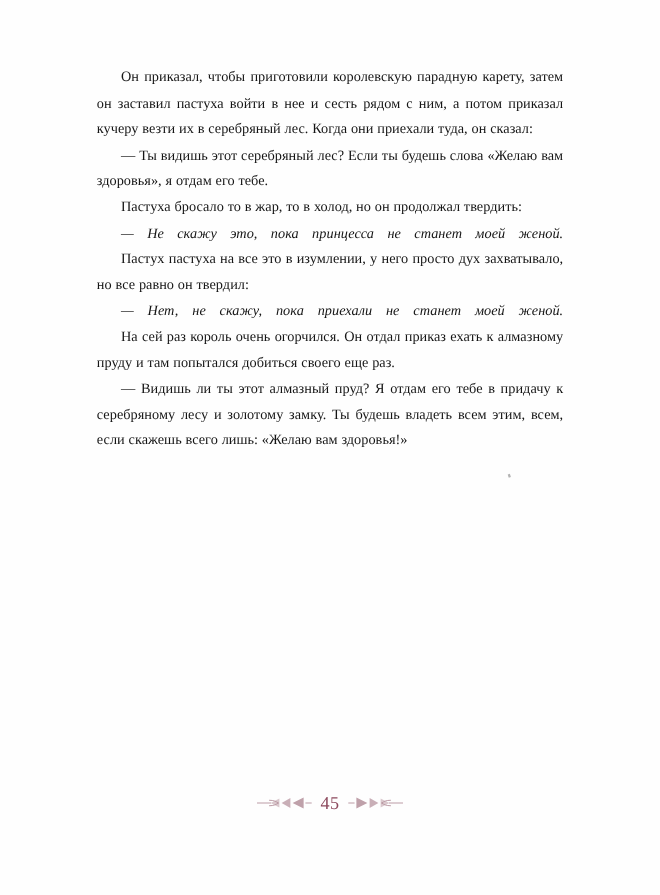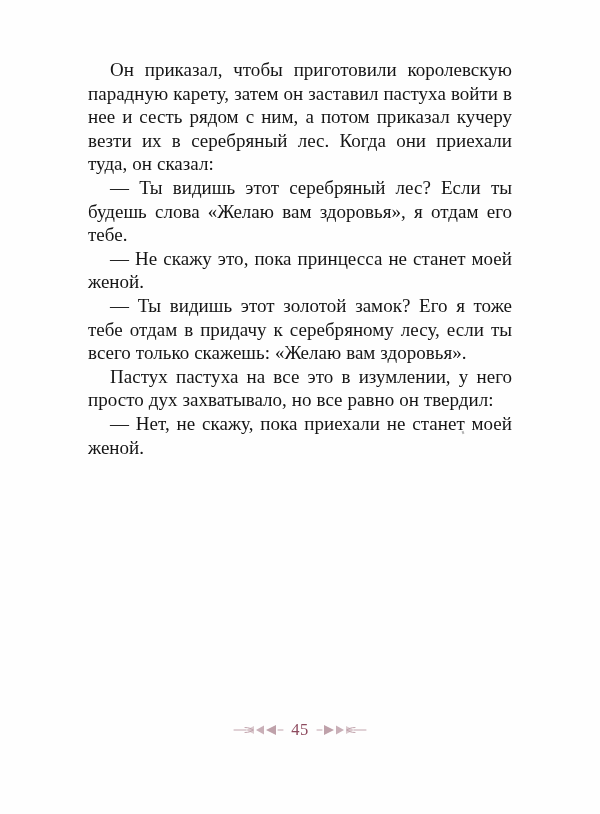--- a/index.html
+++ b/index.html
@@ -34,7 +34,7 @@
 
   p.para {
     margin: 0;
-    font-size: 19px;
+    font-size: 13px;
     line-height: 23.6px;
     text-align: justify;
     text-indent: 22px;

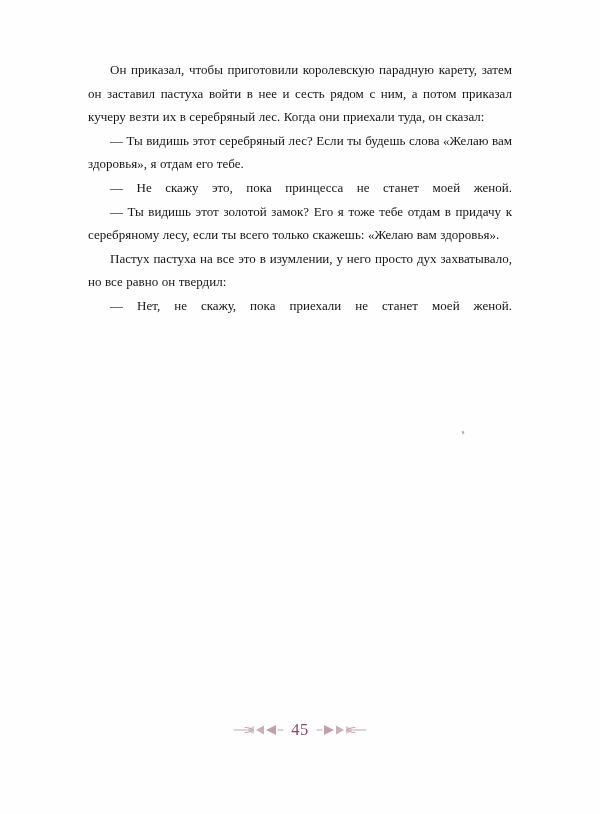--- a/index.html
+++ b/index.html
@@ -101,6 +101,7 @@
   <div class="text-block">
     <p class="para">Он приказал, чтобы приготовили королевскую парадную карету, затем он заставил пастуха войти в нее и сесть рядом с ним, а потом приказал кучеру везти их в серебряный лес. Когда они приехали туда, он сказал:</p>
     <p class="para dialogue">— Ты видишь этот серебряный лес? Если ты будешь слова «Желаю вам здоровья», я отдам его тебе.</p>
+    <p class="para">Пастуха бросало то в жар, то в холод, но он продолжал твердить:</p>
     <p class="para dialogue full-justify">— Не скажу это, пока принцесса не станет моей женой.</p>
     <p class="para dialogue">— Ты видишь этот золотой замок? Его я тоже тебе отдам в придачу к серебряному лесу, если ты всего только скажешь: «Желаю вам здоровья».</p>
     <p class="para">Пастух пастуха на все это в изумлении, у него просто дух захватывало, но все равно он твердил:</p>

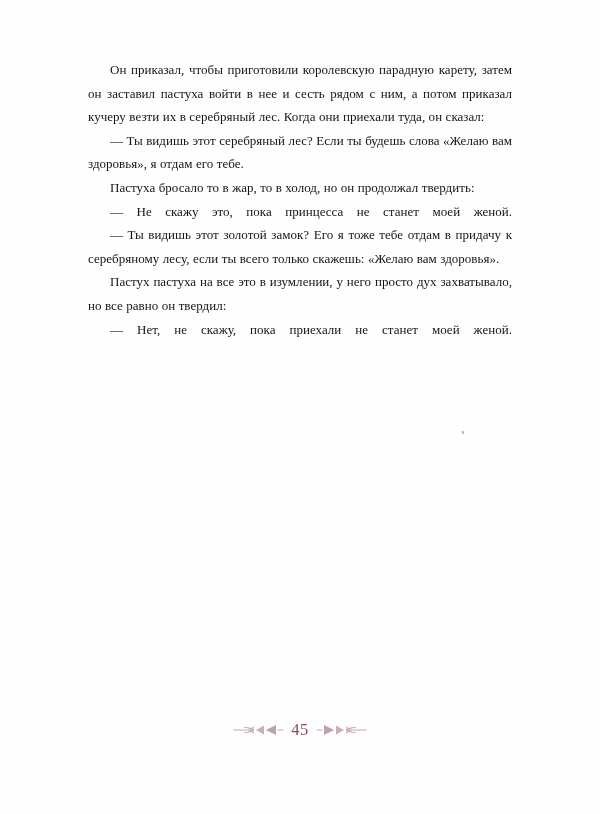--- a/index.html
+++ b/index.html
@@ -51,6 +51,7 @@
   
   p.para.full-justify {
     text-align-last: justify;
+    font-style: italic;
   }
 
   .speck {

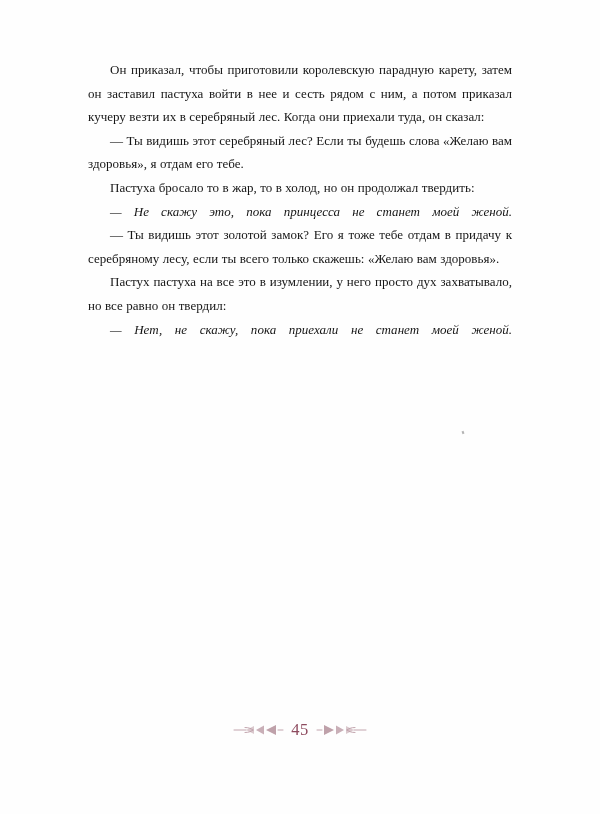--- a/index.html
+++ b/index.html
@@ -104,7 +104,6 @@
     <p class="para dialogue">— Ты видишь этот серебряный лес? Если ты будешь слова «Желаю вам здоровья», я отдам его тебе.</p>
     <p class="para">Пастуха бросало то в жар, то в холод, но он продолжал твердить:</p>
     <p class="para dialogue full-justify">— Не скажу это, пока принцесса не станет моей женой.</p>
-    <p class="para dialogue">— Ты видишь этот золотой замок? Его я тоже тебе отдам в придачу к серебряному лесу, если ты всего только скажешь: «Желаю вам здоровья».</p>
     <p class="para">Пастух пастуха на все это в изумлении, у него просто дух захватывало, но все равно он твердил:</p>
     <p class="para dialogue full-justify">— Нет, не скажу, пока приехали не станет моей женой.</p>
   </div>

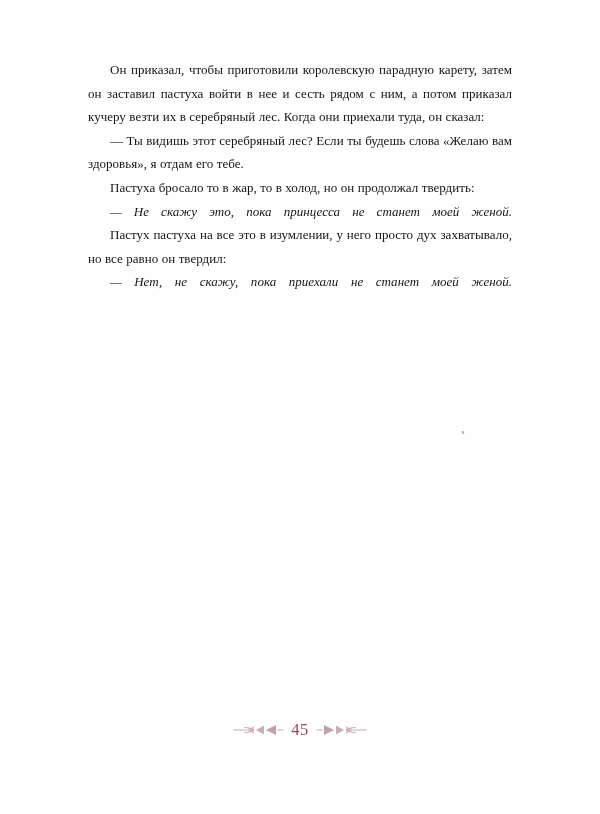--- a/index.html
+++ b/index.html
@@ -106,6 +106,7 @@
     <p class="para dialogue full-justify">— Не скажу это, пока принцесса не станет моей женой.</p>
     <p class="para">Пастух пастуха на все это в изумлении, у него просто дух захватывало, но все равно он твердил:</p>
     <p class="para dialogue full-justify">— Нет, не скажу, пока приехали не станет моей женой.</p>
+    <p class="para">На сей раз король очень огорчился. Он отдал приказ ехать к алмазному пруду и там попытался добиться своего еще раз.</p>
   </div>
 
   <div class="speck"></div>

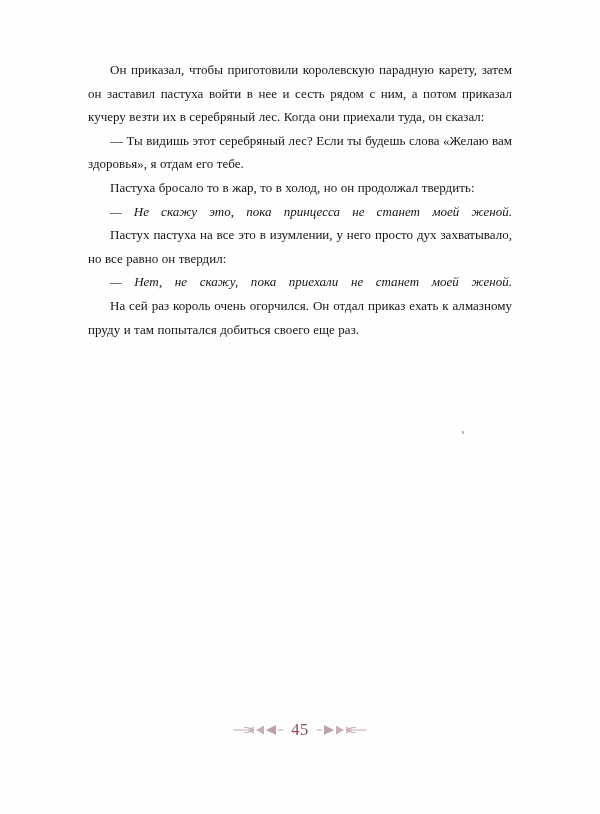--- a/index.html
+++ b/index.html
@@ -107,6 +107,7 @@
     <p class="para">Пастух пастуха на все это в изумлении, у него просто дух захватывало, но все равно он твердил:</p>
     <p class="para dialogue full-justify">— Нет, не скажу, пока приехали не станет моей женой.</p>
     <p class="para">На сей раз король очень огорчился. Он отдал приказ ехать к алмазному пруду и там попытался добиться своего еще раз.</p>
+    <p class="para dialogue">— Видишь ли ты этот алмазный пруд? Я отдам его тебе в придачу к серебряному лесу и золотому замку. Ты будешь владеть всем этим, всем, если скажешь всего лишь: «Желаю вам здоровья!»</p>
   </div>
 
   <div class="speck"></div>

